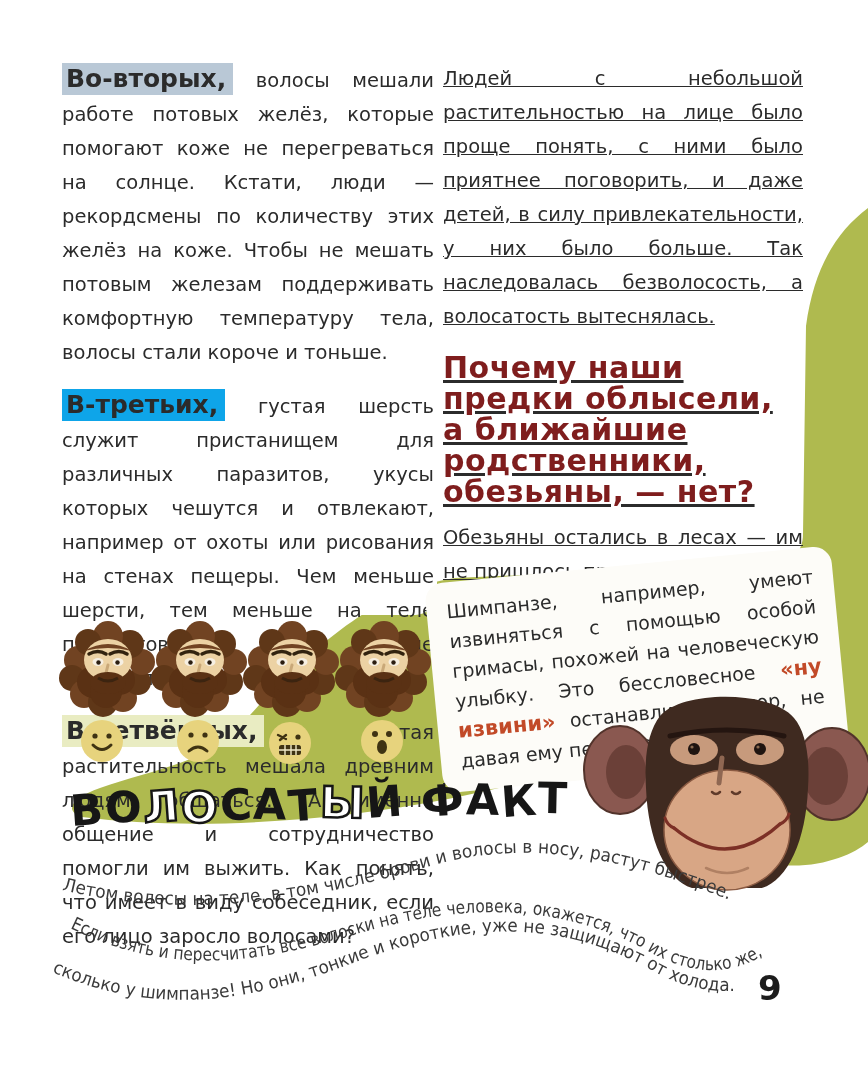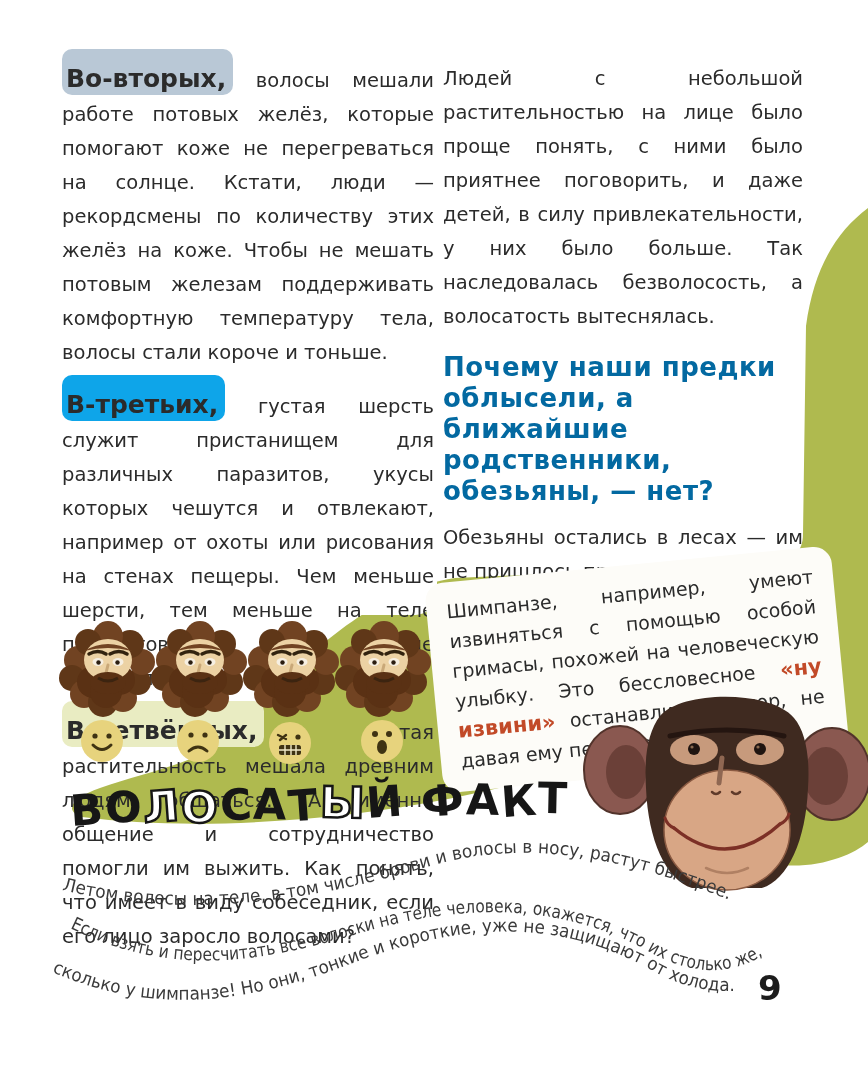--- a/index.html
+++ b/index.html
@@ -11,7 +11,7 @@
   .panel{position:absolute;background:#ffffff;border-radius:22px;}
   .col{position:absolute;}
   .para{margin:0 0 18px 0;font-size:19.5px;line-height:34px;text-align:justify;color:#2b2b2b;}
-  .lead{font-weight:bold;font-size:25px;padding:15px 7px 2px 4px;border-radius:10px;white-space:nowrap;}
+  .lead{font-weight:bold;font-size:25px;padding:1px 7px 2px 4px;border-radius:0;white-space:nowrap;}
   .lead-blue{background:#b9c8d6;}
   .lead-pink{background:#0ea5e9;}
   .lead-lime{background:#e9ecc2;}

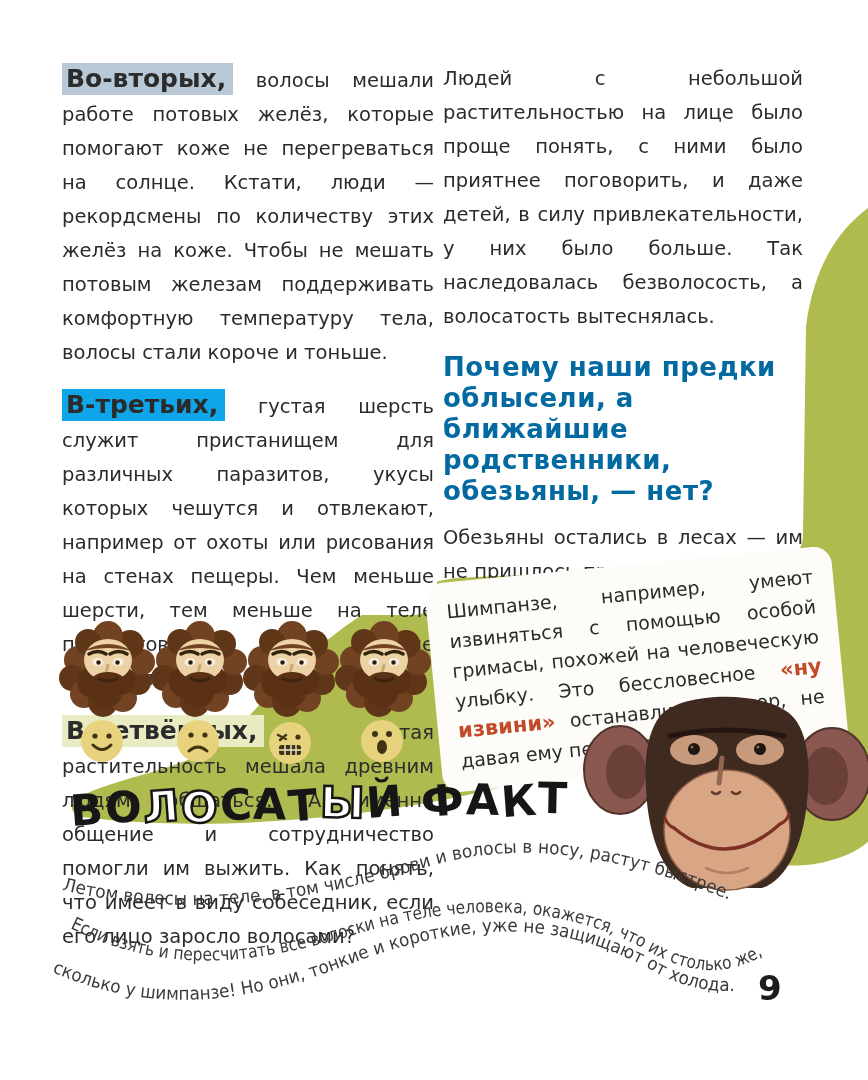--- a/index.html
+++ b/index.html
@@ -70,7 +70,7 @@
     </p>
   </div>
 
-  <div class="col" style="left:443px;top:62px;width:360px;">
+  <div class="col" style="left:443px;top:62px;width:360px;text-decoration:underline;">
     <p class="para">Людей с небольшой растительностью на лице было проще понять, с ними было приятнее поговорить, и даже детей, в силу привлекательности, у них было больше. Так наследовалась безволосость, а волосатость вытеснялась.</p>
     <p class="question">Почему наши предки облысели, а ближайшие родственники, обезьяны, — нет?</p>
     <p class="para">Обезьяны остались в лесах — им не пришлось приспосабливаться к резкой перемене климата. Если сравнивать с другими млекопитающими, лицо у обезьян тоже «голое», ведь им важно распознавать выражение лица сородичей.</p>

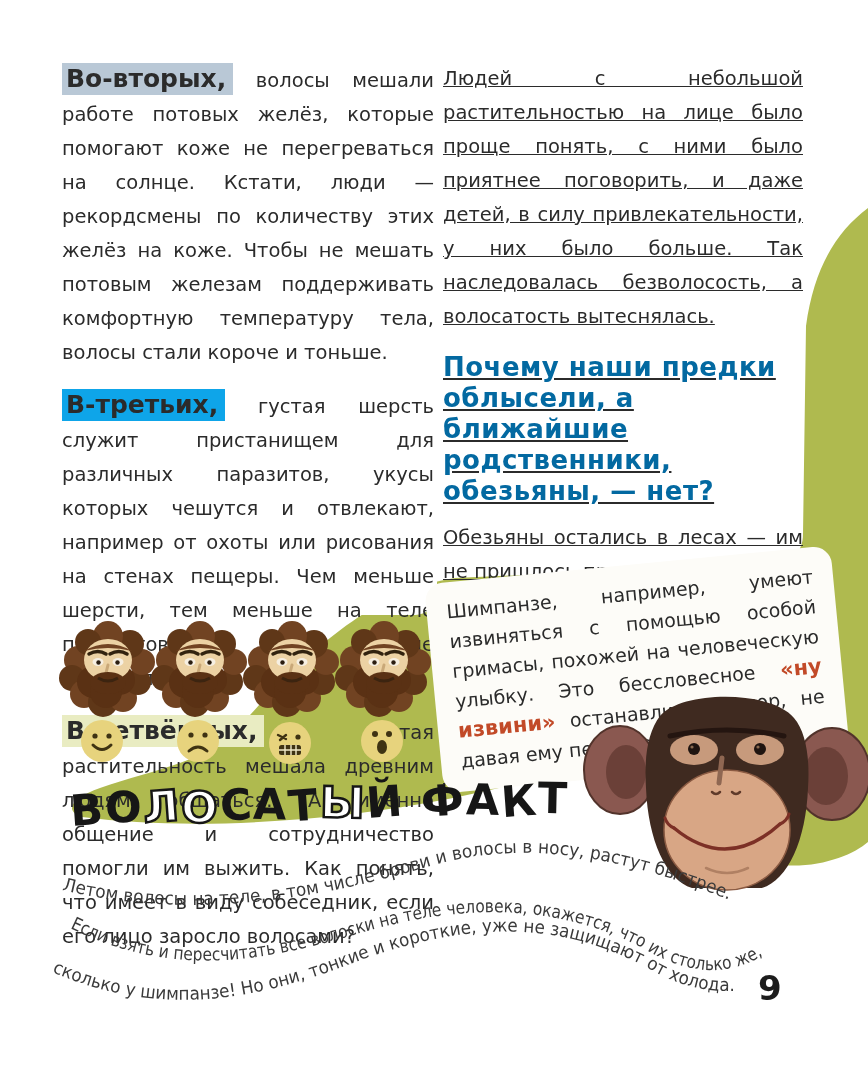--- a/index.html
+++ b/index.html
@@ -15,8 +15,8 @@
   .lead-blue{background:#b9c8d6;}
   .lead-pink{background:#0ea5e9;}
   .lead-lime{background:#e9ecc2;}
-  .question{margin:10px 0 14px 0;font-size:26px;line-height:31px;font-weight:bold;
-            color:#0369a1;letter-spacing:0.5px;text-align:left;}
+  .question{margin:10px 0 14px 0;font-size:30px;line-height:31px;font-weight:bold;
+            color:#7f1d1d;letter-spacing:0.5px;text-align:left;}
   
   .note-box{position:absolute;left:434px;top:584px;width:368px;background:#fdfcf8;
             border-radius:18px;padding:14px 20px 16px 20px;transform:rotate(-5.5deg);

